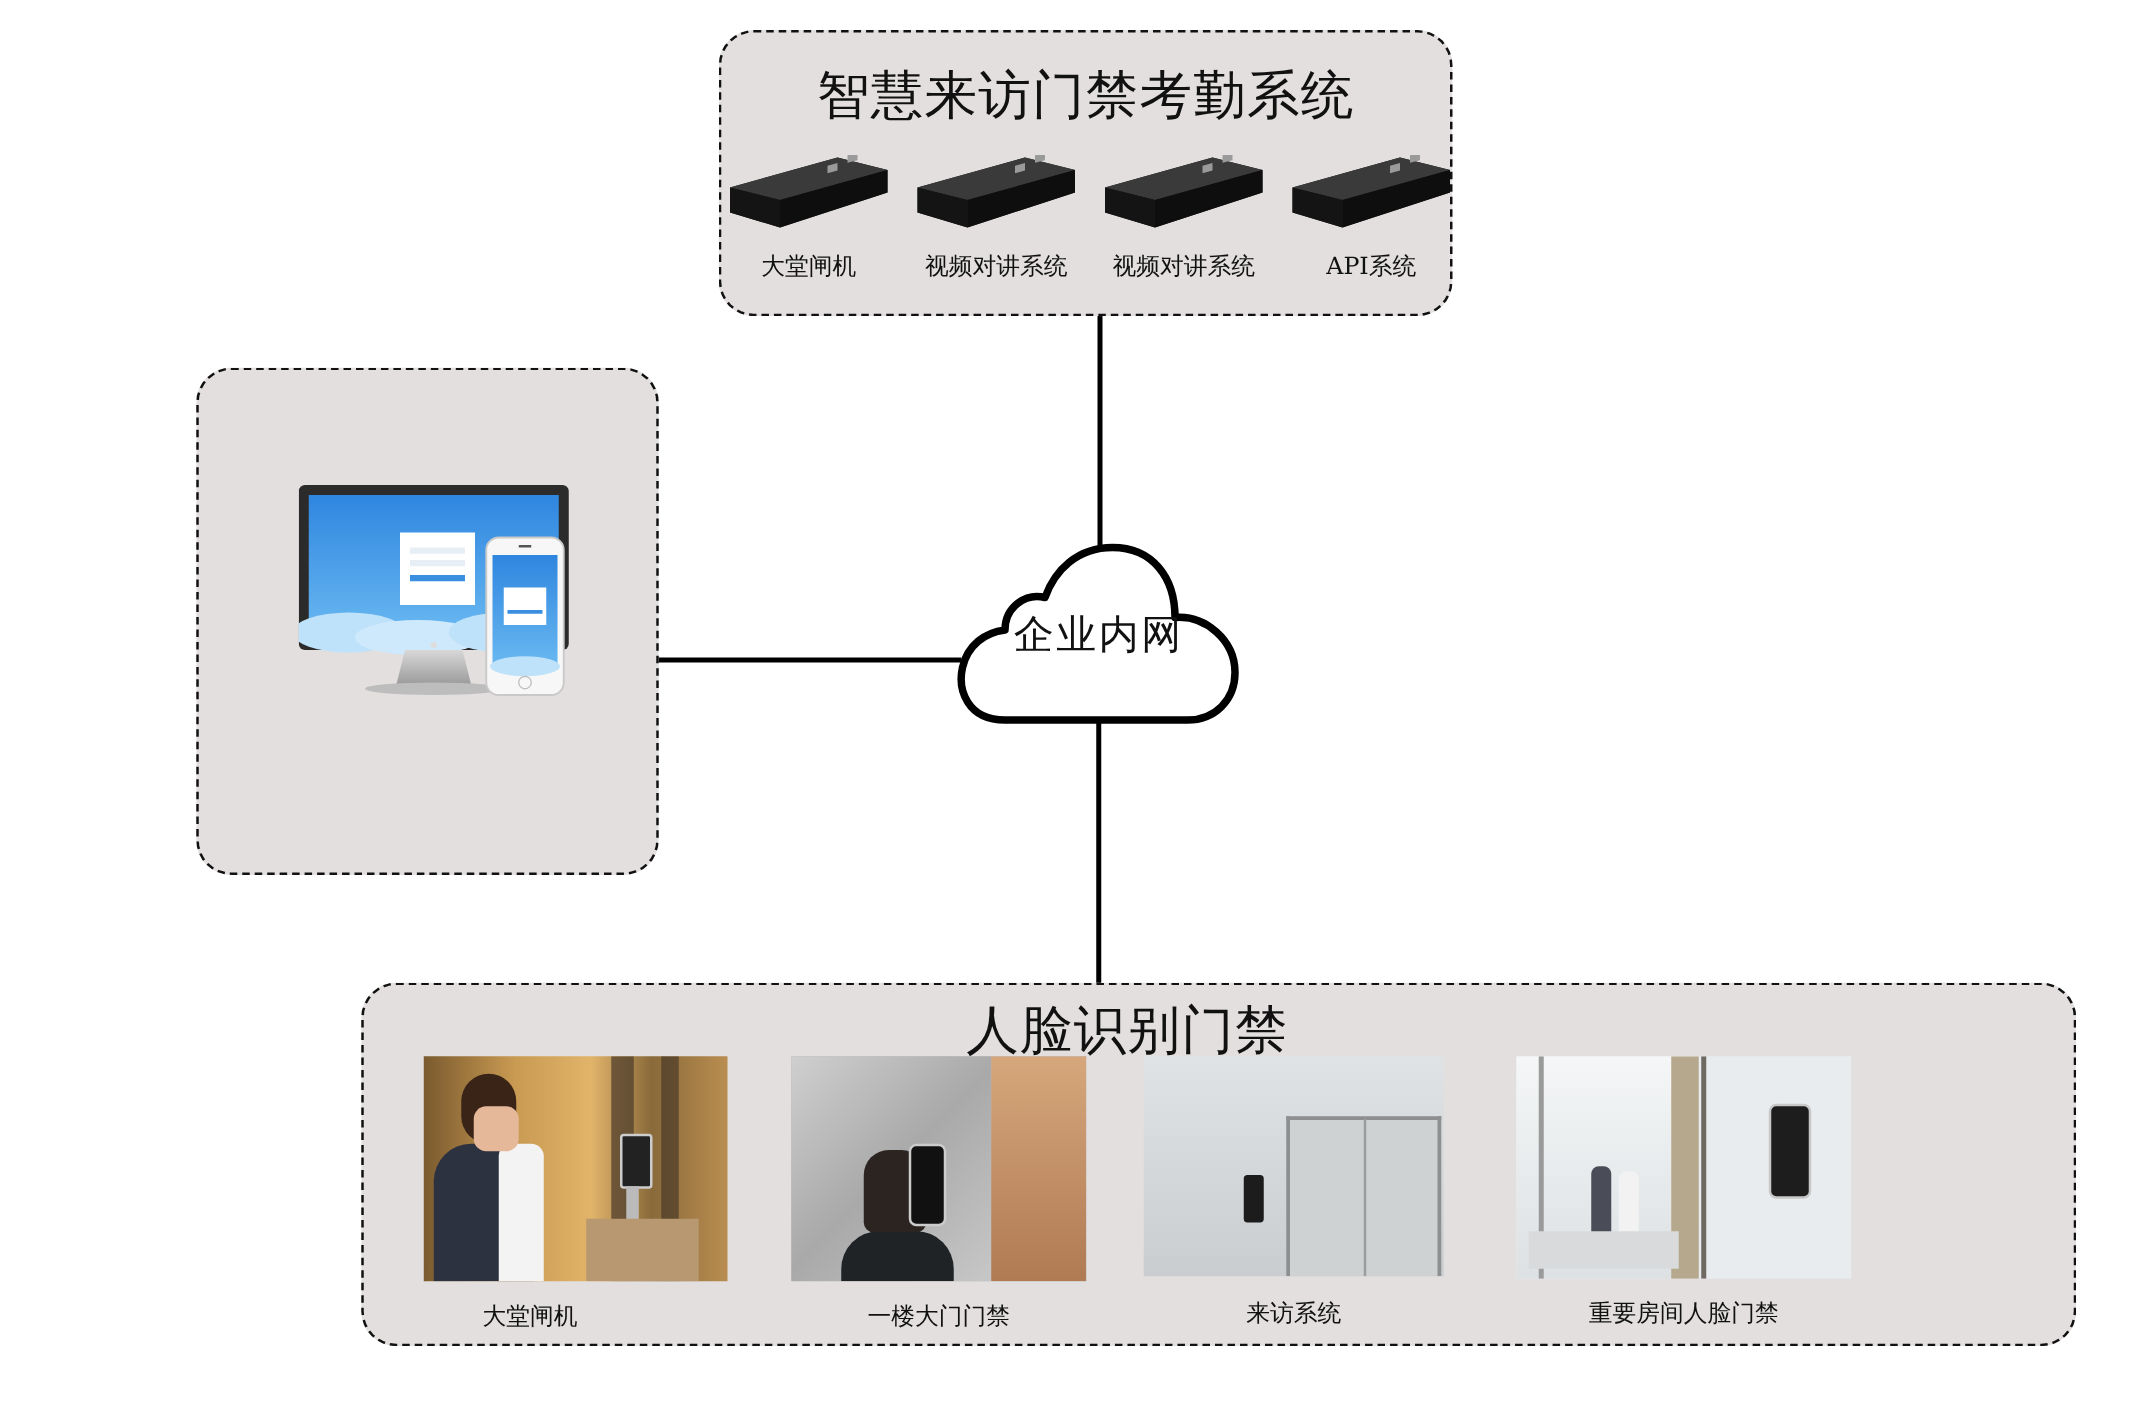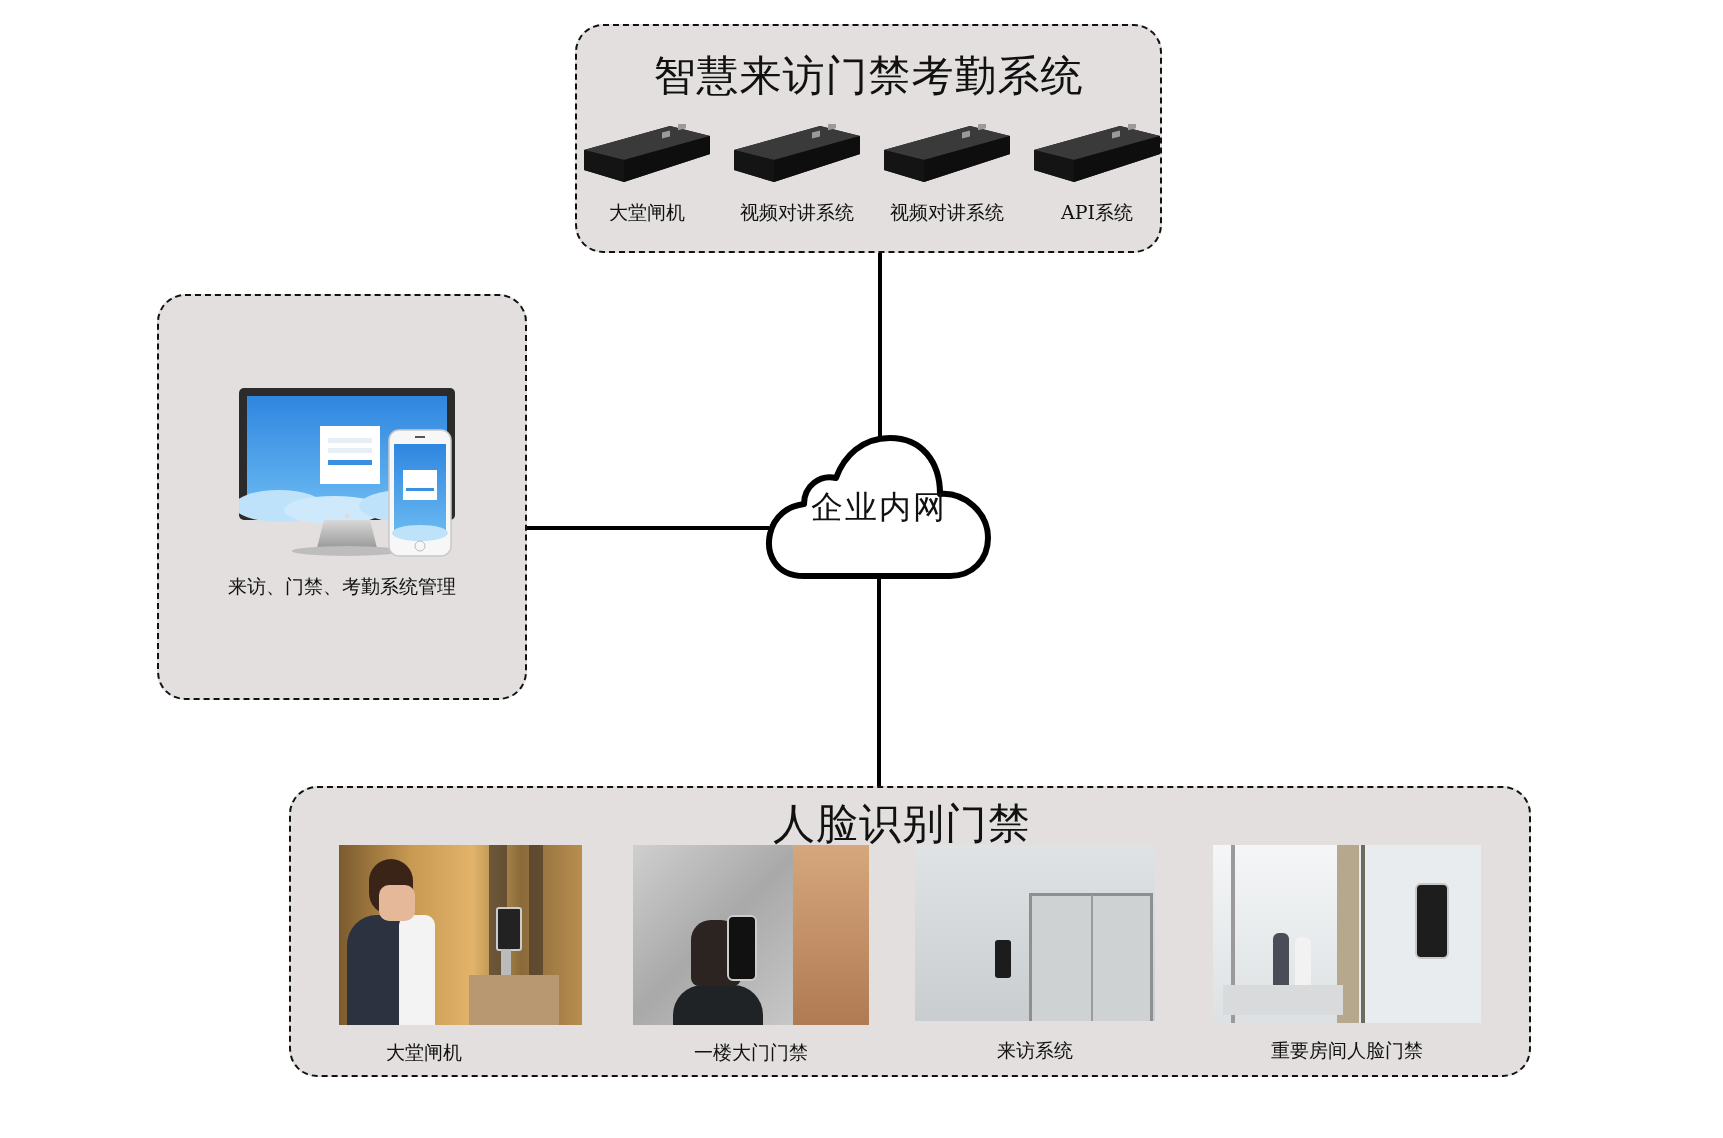--- a/index.html
+++ b/index.html
@@ -100,7 +100,6 @@
     <circle cx="181" cy="158" r="5" fill="none" stroke="#bbb" stroke-width="1"></circle>
     <rect x="176" y="48" width="10" height="2" fill="#555"></rect>
   </svg>
-  <div class="label" style="left:0; right:0; top:278px;">来访、门禁、考勤系统管理</div>
 </div>
 
 <div class="abs" style="left:764px; top:434px; width:230px; height:148px;">

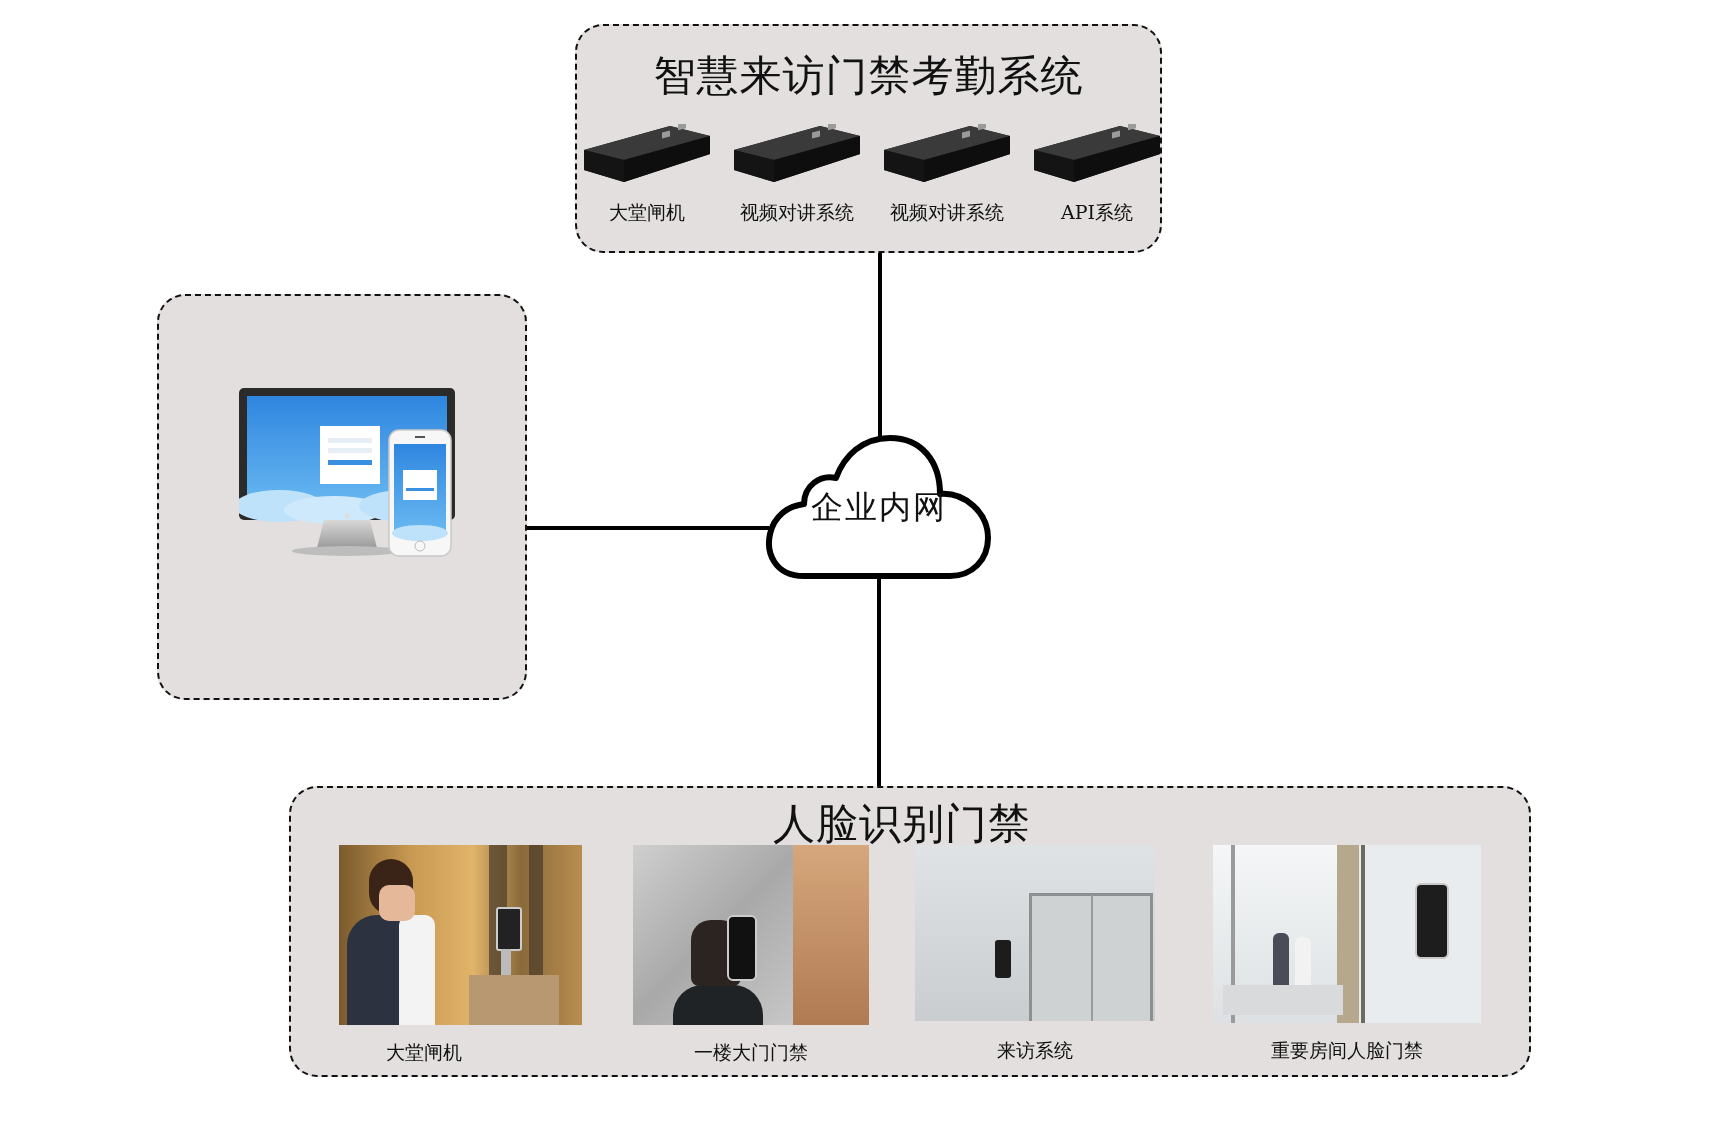--- a/index.html
+++ b/index.html
@@ -109,7 +109,7 @@
   <div class="cloud-text" style="top:52px;">企业内网</div>
 </div>
 
-<div class="group" style="left:289px; top:786px; width:1242px; height:291px;">
+<div class="group" style="left:289px; top:786px; width:1372px; height:291px;">
   <div class="title" style="top:8px; text-align:left; left:482px;">人脸识别门禁</div>
 
   <div class="photo" style="left:48px; top:57px; width:243px; height:180px; background:linear-gradient(90deg,#7a5a2e 0%,#c99a52 30%,#e1b46a 55%,#8a6a3a 75%,#b98d50 100%);">

